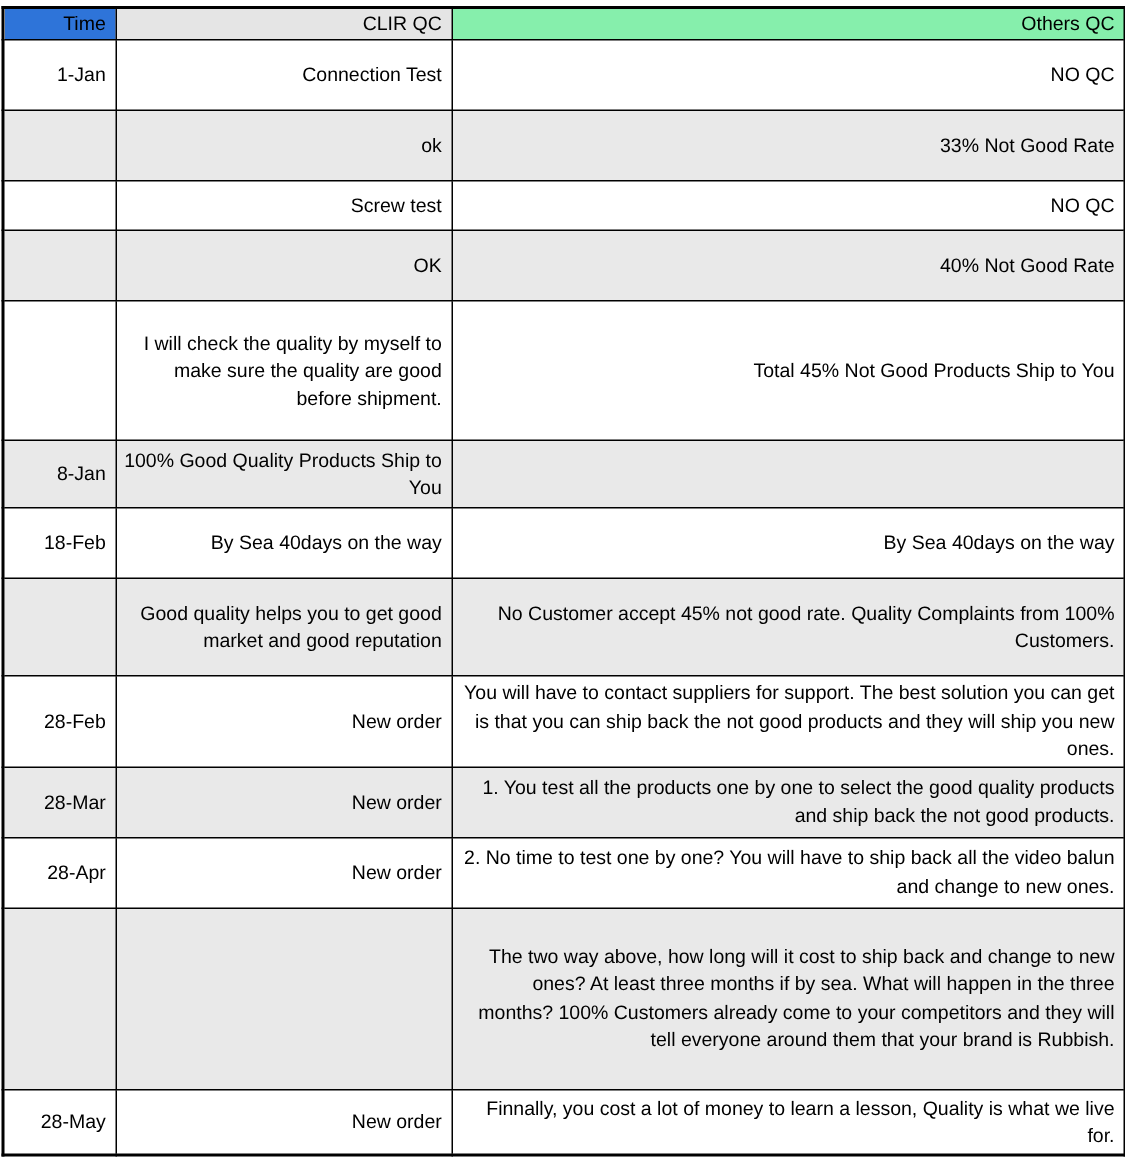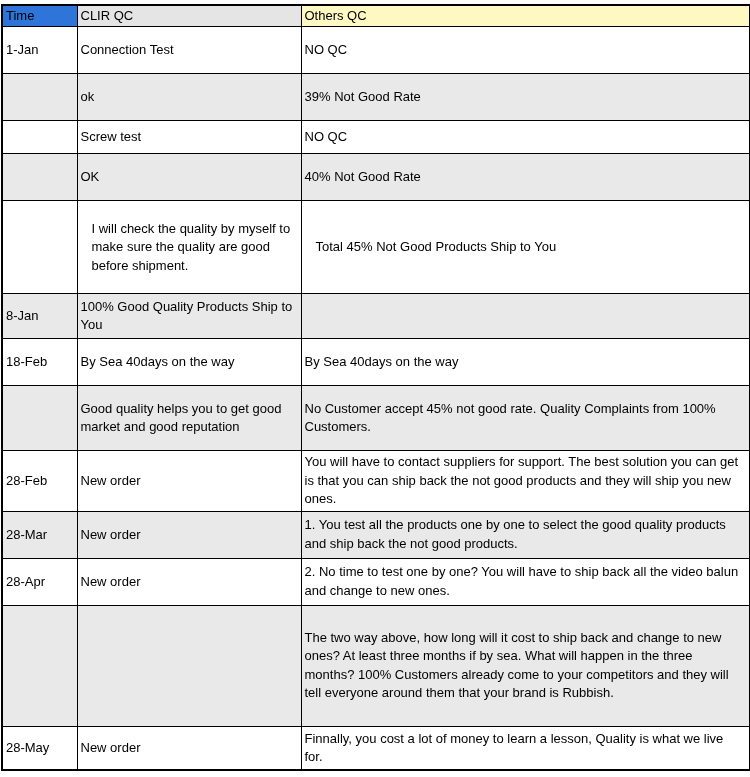--- a/index.html
+++ b/index.html
@@ -24,7 +24,7 @@
     border: 1px solid #000000;
     font-size: 13px;
     color: #000000;
-    text-align: left;
+    text-align: right;
     vertical-align: middle;
     padding: 2px 6px 2px 3px;
     line-height: 1.42;

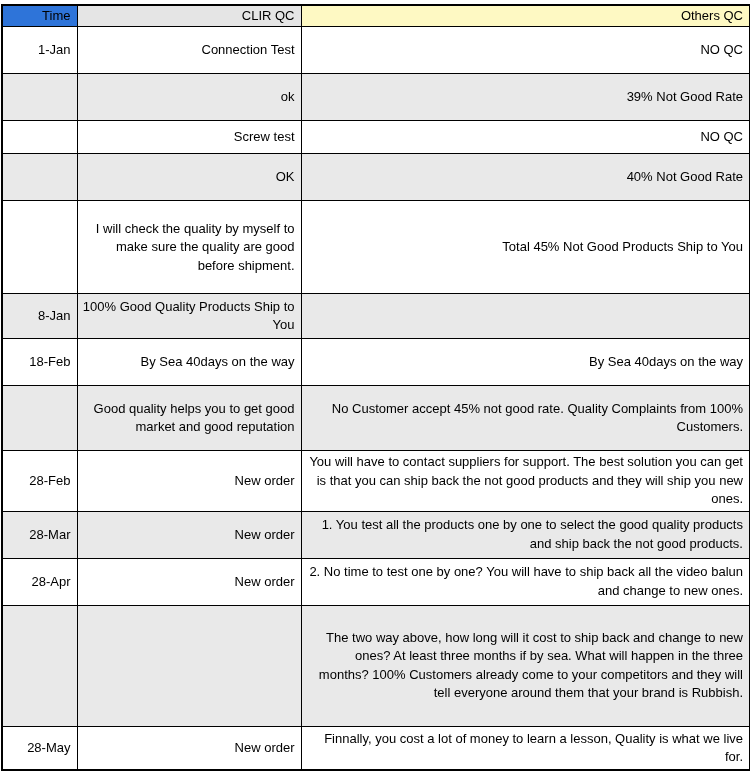--- a/index.html
+++ b/index.html
@@ -67,7 +67,7 @@
     <tr>
       <th style="background: rgb(46, 116, 217);">Time</th>
       <th style="background: #e5e5e5;">CLIR QC</th>
-      <th style="background: #fef9c3;">Others QC</th>
+      <th style="background: #86efac;">Others QC</th>
     </tr>
   </thead>
   <tbody>

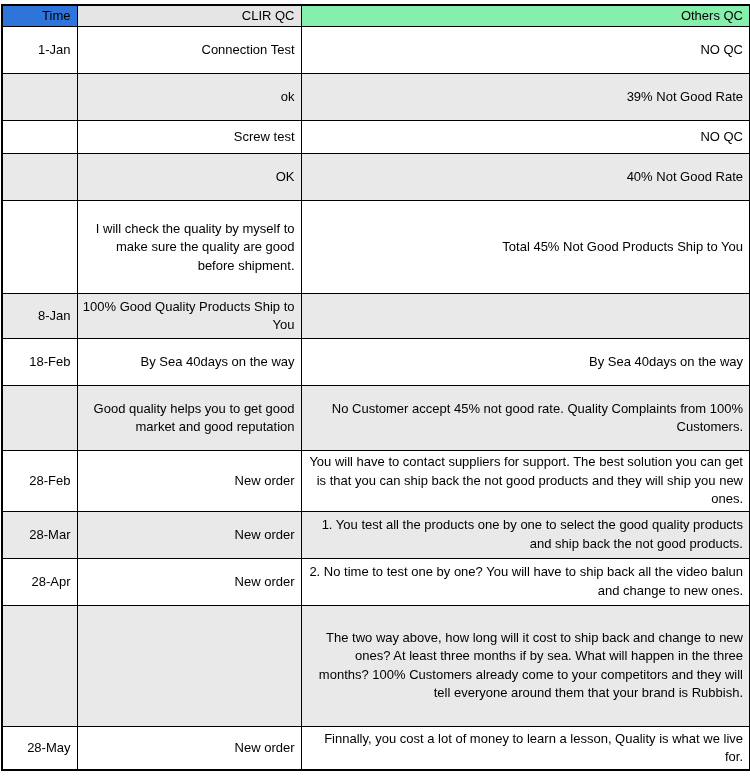--- a/index.html
+++ b/index.html
@@ -80,7 +80,7 @@
   <tr>
     <td></td>
     <td>ok</td>
-    <td>39% Not Good Rate</td>
+    <td>33% Not Good Rate</td>
   </tr>
 
   <tr>

